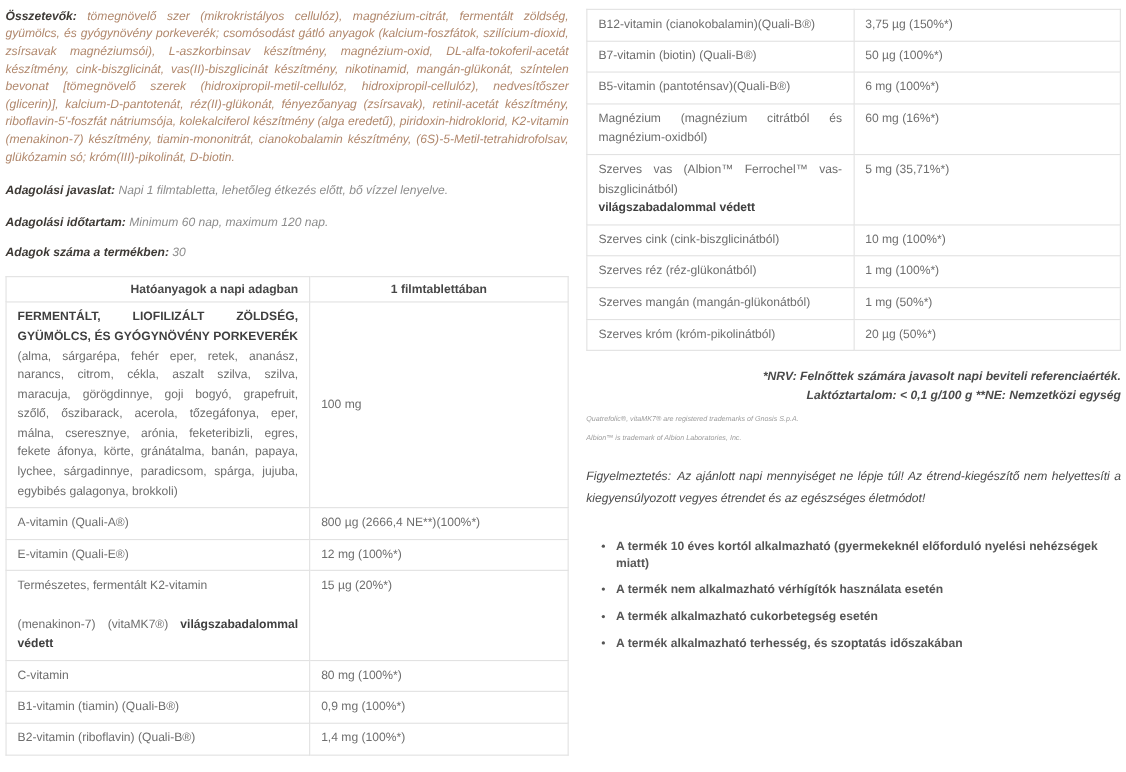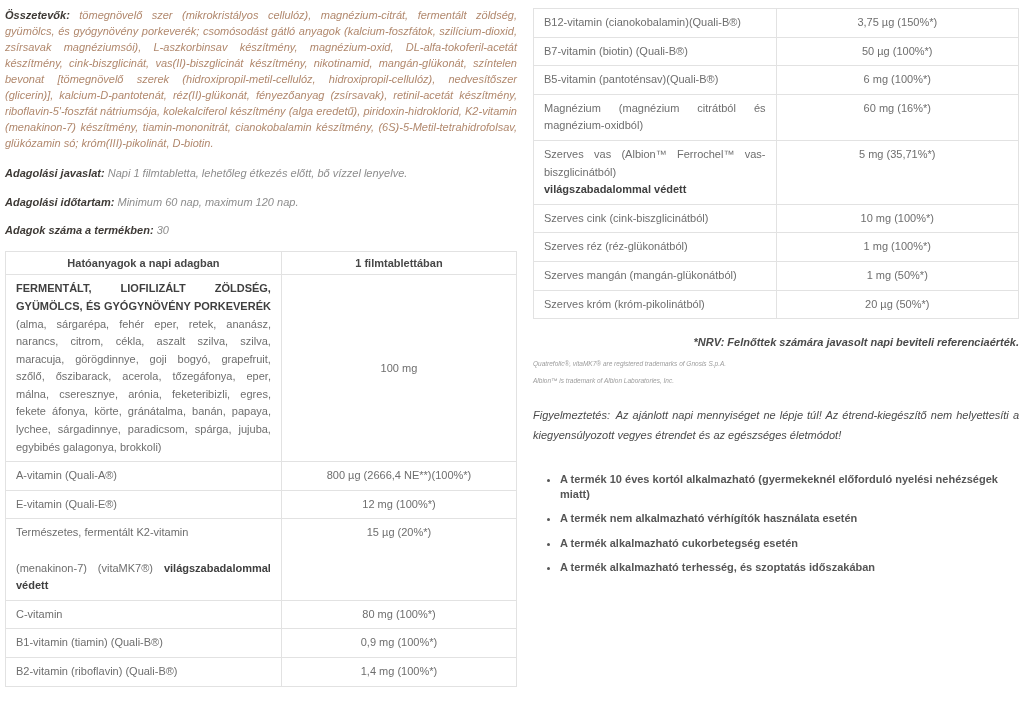--- a/index.html
+++ b/index.html
@@ -32,7 +32,7 @@
   th.name-h{text-align:center;}
   th.value-h{text-align:center;}
   .name-cell{text-align:justify;white-space:pre-line;vertical-align:top;line-height:1.6;}
-  .value-cell{text-align:center;vertical-align:top;line-height:1.6;}
+  .value-cell{vertical-align:top;line-height:1.6;}
   .value-cell.vmid{vertical-align:middle;}
   .seg-bold{font-weight:bold;color:#3f3f3f;}
   .left-table{margin-top:10px;}

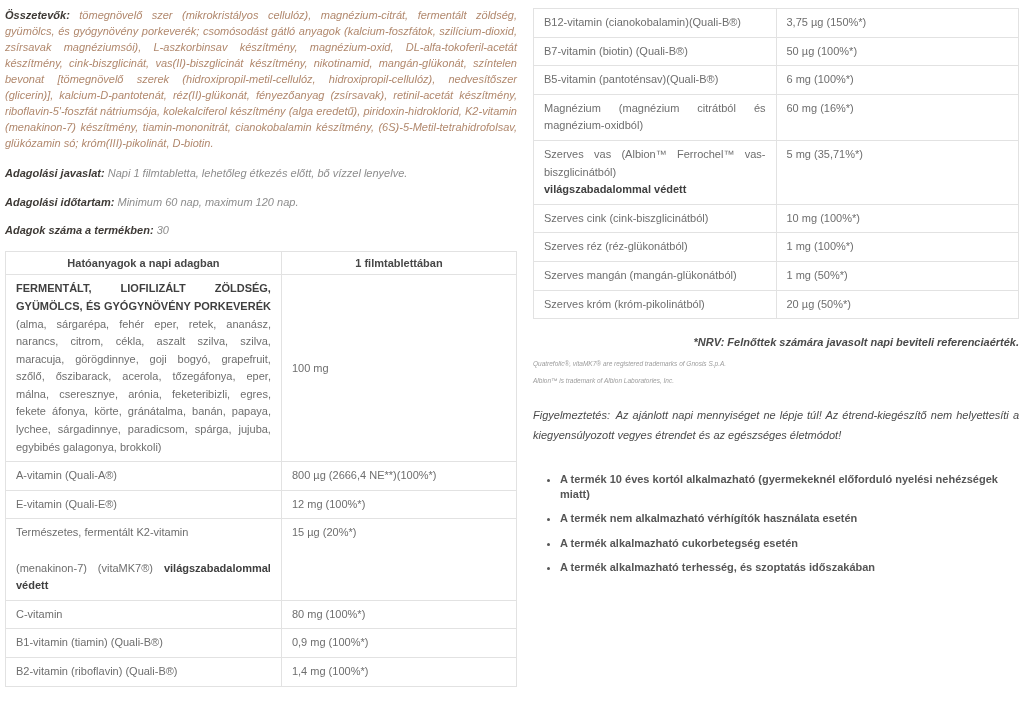--- a/index.html
+++ b/index.html
@@ -29,7 +29,7 @@
   }
   .facts th,.facts td{border:1px solid #e2e2e2;padding:5px 10px;box-sizing:border-box;}
   .facts th{color:#474747;font-weight:bold;}
-  th.name-h{text-align:center;}
+  th.name-h{text-align:right;}
   th.value-h{text-align:center;}
   .name-cell{text-align:justify;white-space:pre-line;vertical-align:top;line-height:1.6;}
   .value-cell{vertical-align:top;line-height:1.6;}

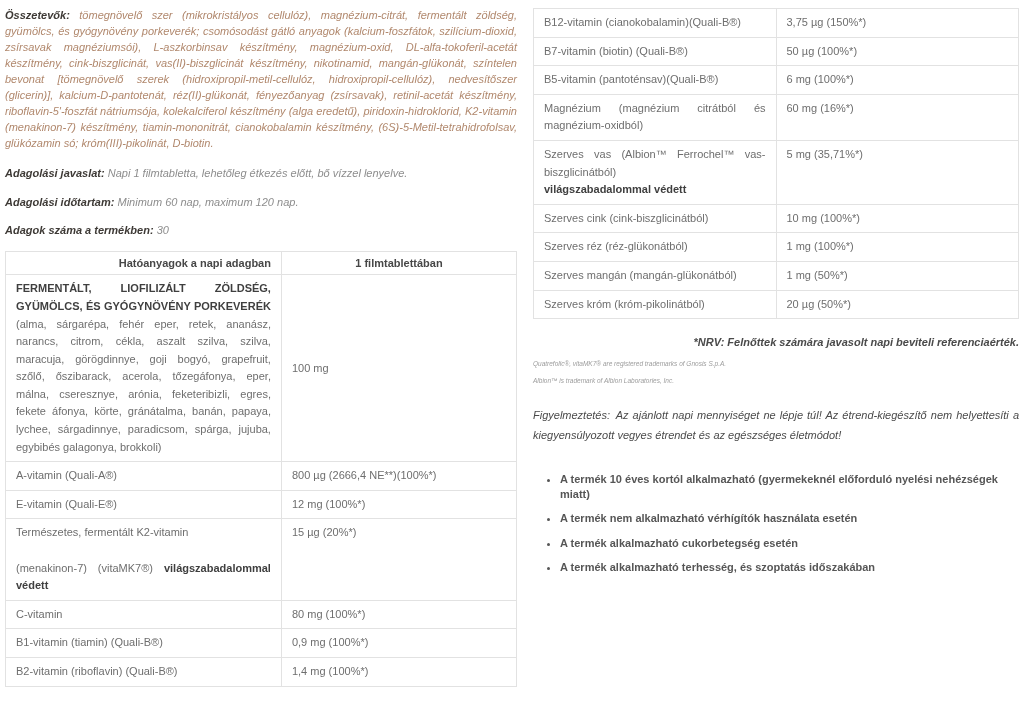--- a/index.html
+++ b/index.html
@@ -173,6 +173,7 @@
     </table>
 
     <p class="fn">*NRV: Felnőttek számára javasolt napi beviteli referenciaérték.</p>
+    <p class="fn">Laktóztartalom: &lt; 0,1 g/100 g **NE: Nemzetközi egység</p>
     <p class="tm">Quatrefolic®, vitaMK7® are registered trademarks of Gnosis S.p.A.</p>
     <p class="tm">Albion™ is trademark of Albion Laboratories, Inc.</p>
 

